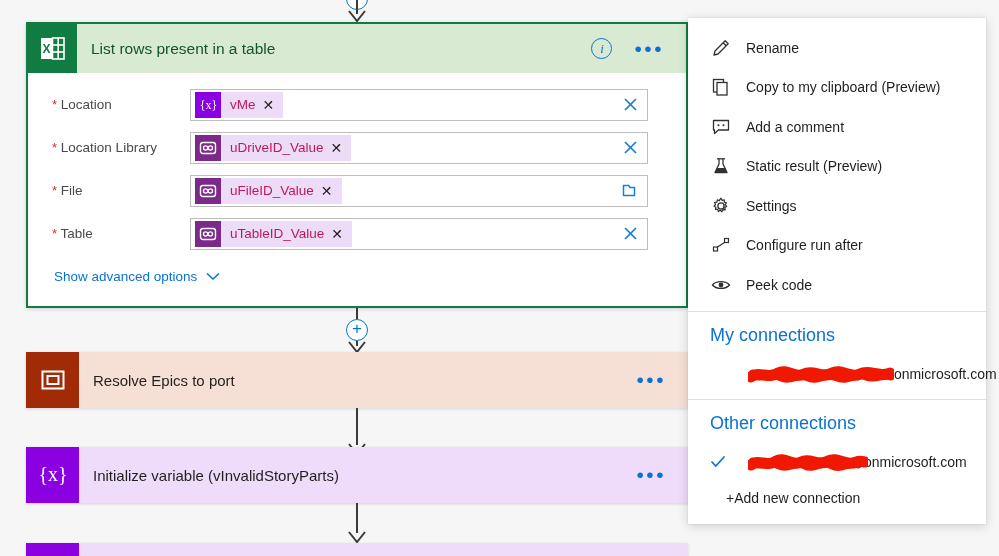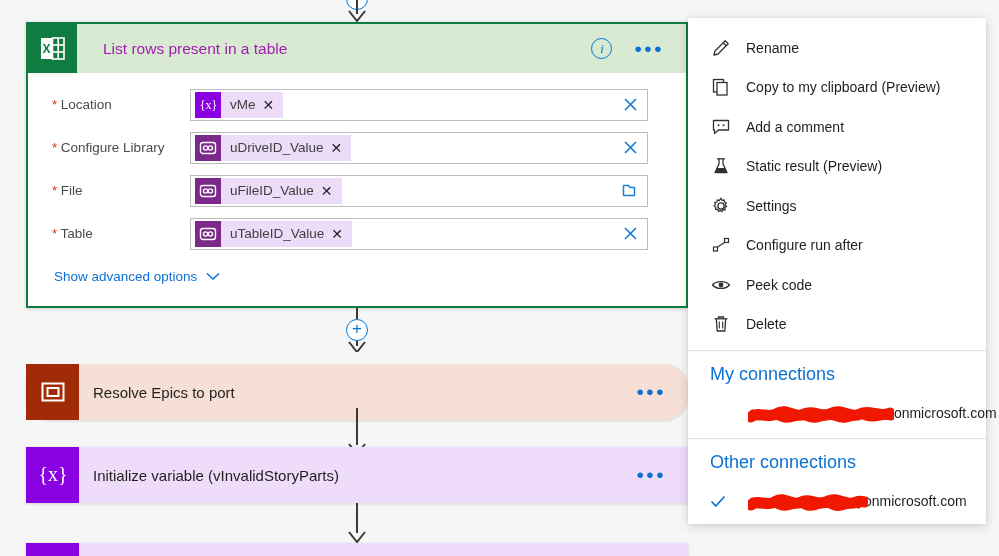--- a/index.html
+++ b/index.html
@@ -66,8 +66,8 @@
   .head-title {
     flex: 1 1 auto;
     font-size: 15.5px;
-    color: #a21caf;
-    padding-left: 26px;
+    color: #14532d;
+    padding-left: 14px;
     white-space: nowrap;
     overflow: hidden;
   }

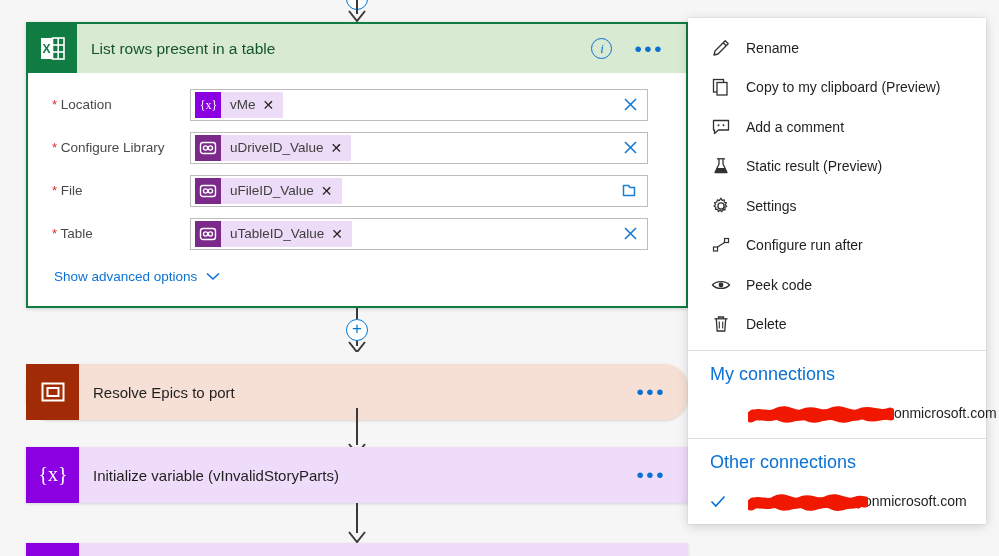--- a/index.html
+++ b/index.html
@@ -135,7 +135,7 @@
   .token-icon.compose { background: #7b2a8a; }
   .token-label {
     font-size: 13.5px;
-    color: #404040;
+    color: #be185d;
     padding: 0 7px 0 9px;
     white-space: nowrap;
   }

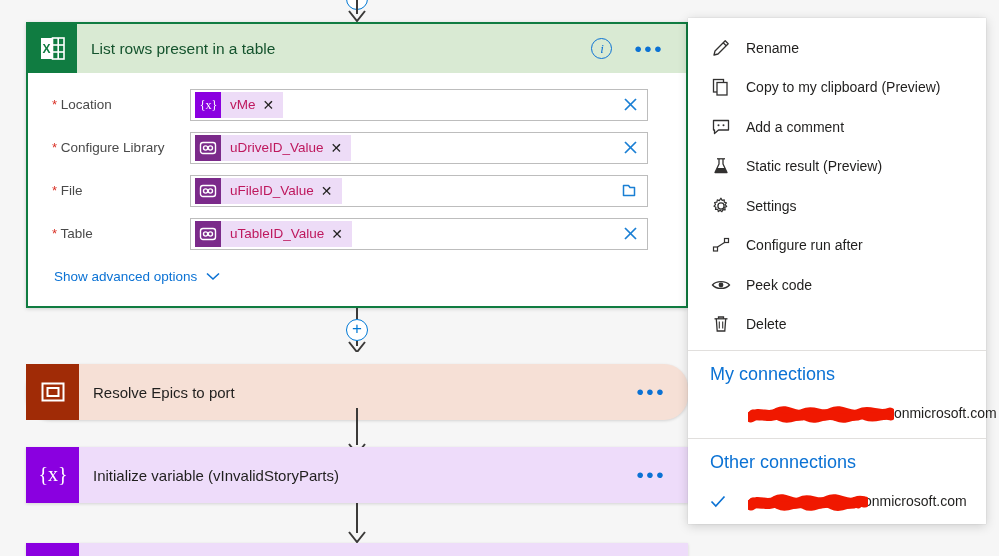--- a/index.html
+++ b/index.html
@@ -338,7 +338,7 @@
       <div class="field-row">
         <div class="field-label">
           <span class="req-star">*</span>
-          <span>Configure Library</span>
+          <span>Location Library</span>
         </div>
         <div class="field-input">
           <span class="token">

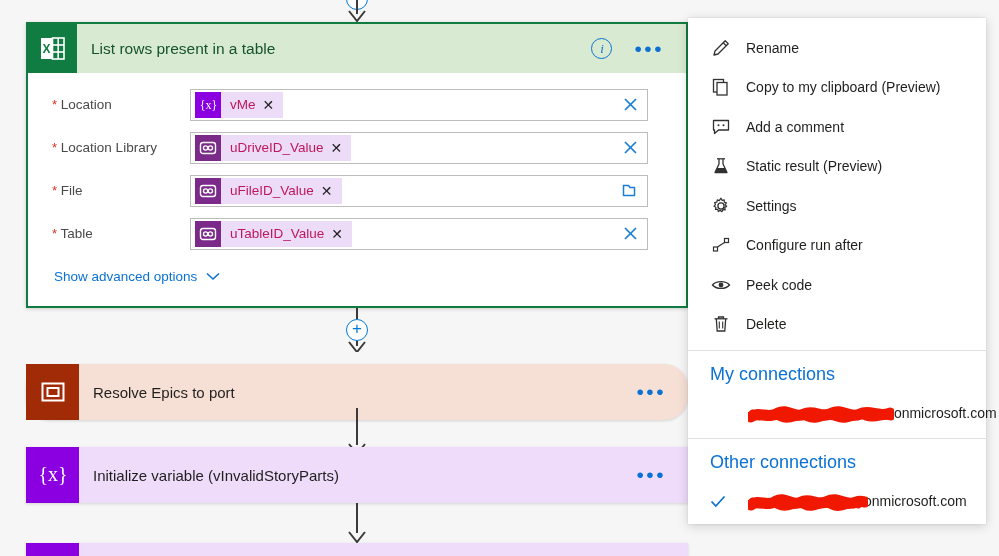--- a/index.html
+++ b/index.html
@@ -549,18 +549,6 @@
       <span class="ctx-label">Peek code</span>
     </div>
 
-    <div class="ctx-item">
-      <span class="ctx-ico">
-        <svg width="18" height="18" viewBox="0 0 18 18">
-          <line x1="2.5" y1="3.8" x2="15.5" y2="3.8" stroke="#323130" stroke-width="1.3"></line>
-          <path d="M6.5 3.8 V2 H11.5 V3.8" fill="none" stroke="#323130" stroke-width="1.3"></path>
-          <path d="M4.3 3.8 L5.2 16 H12.8 L13.7 3.8" fill="none" stroke="#323130" stroke-width="1.3"></path>
-          <line x1="7.3" y1="6.5" x2="7.3" y2="13.5" stroke="#323130" stroke-width="1.1"></line>
-          <line x1="10.7" y1="6.5" x2="10.7" y2="13.5" stroke="#323130" stroke-width="1.1"></line>
-        </svg>
-      </span>
-      <span class="ctx-label">Delete</span>
-    </div>
 
     <div class="ctx-sep"></div>
 

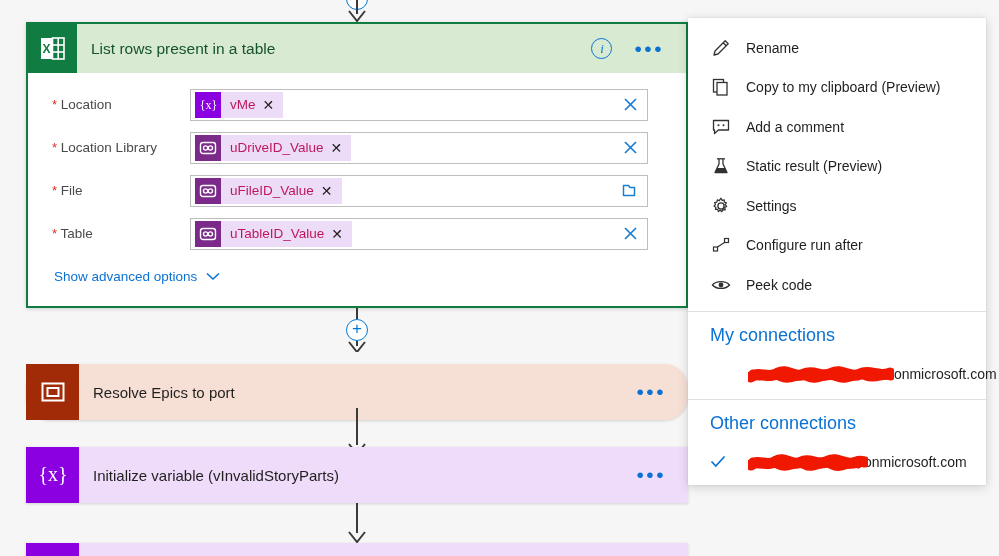--- a/index.html
+++ b/index.html
@@ -434,7 +434,7 @@
     </svg>
   </div>
 
-  <div class="step-card" style="top:364px; background:#f6e0d6;border-radius:24px;">
+  <div class="step-card" style="top:352px; background:#f6e0d6;">
     <div class="step-icon" style="background:#a02b06;">
       <svg width="26" height="26" viewBox="0 0 26 26">
         <rect x="2.5" y="4.5" width="21" height="17" fill="none" stroke="#ffffff" stroke-width="2"></rect>

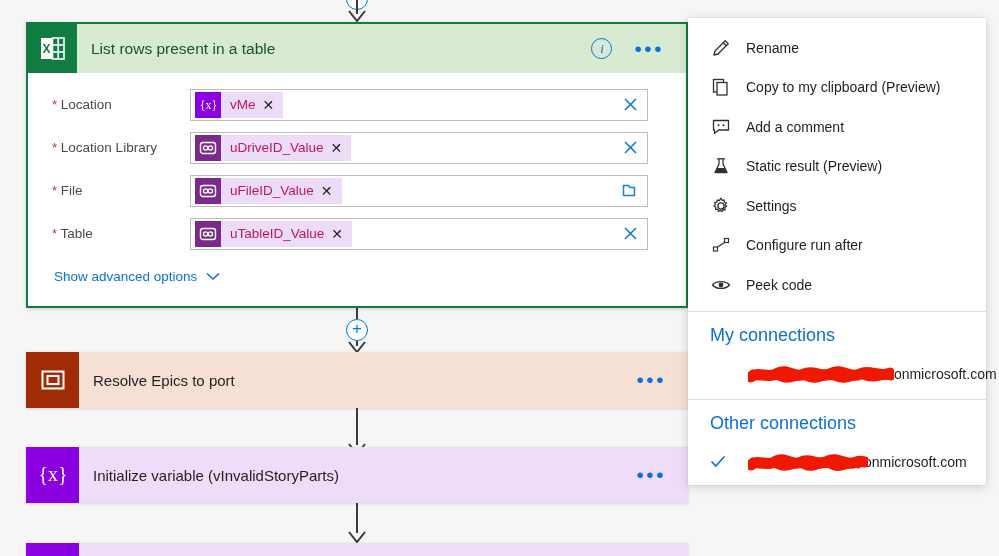--- a/index.html
+++ b/index.html
@@ -588,6 +588,7 @@
       </span>
     </div>
 
+    <div class="add-conn">+Add new connection</div>
   </div>
 
 </div>

